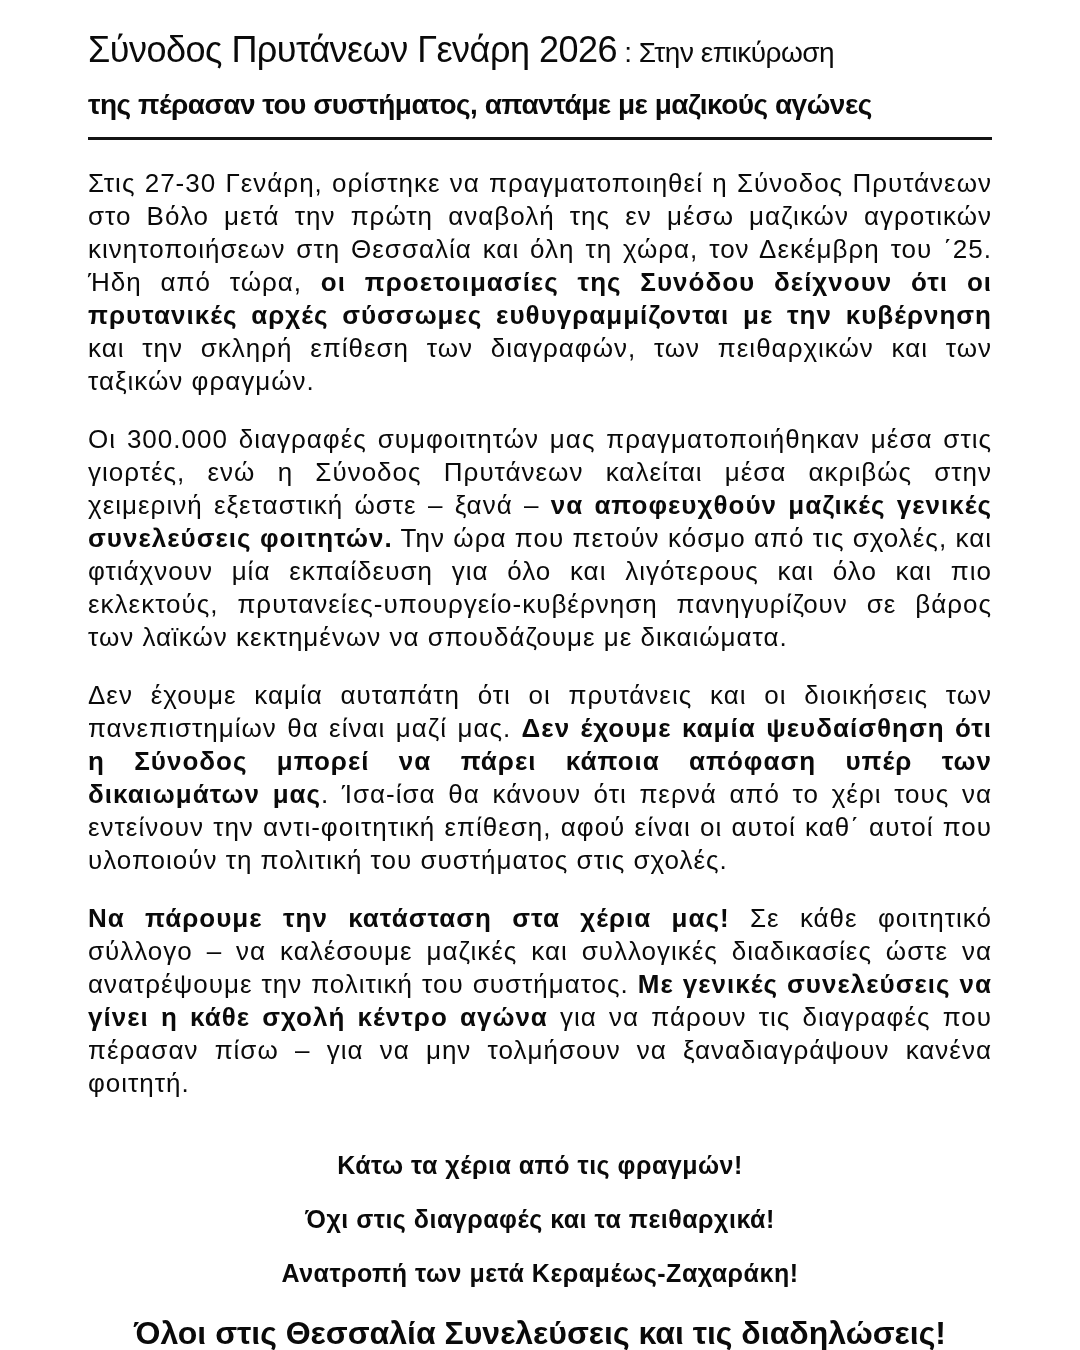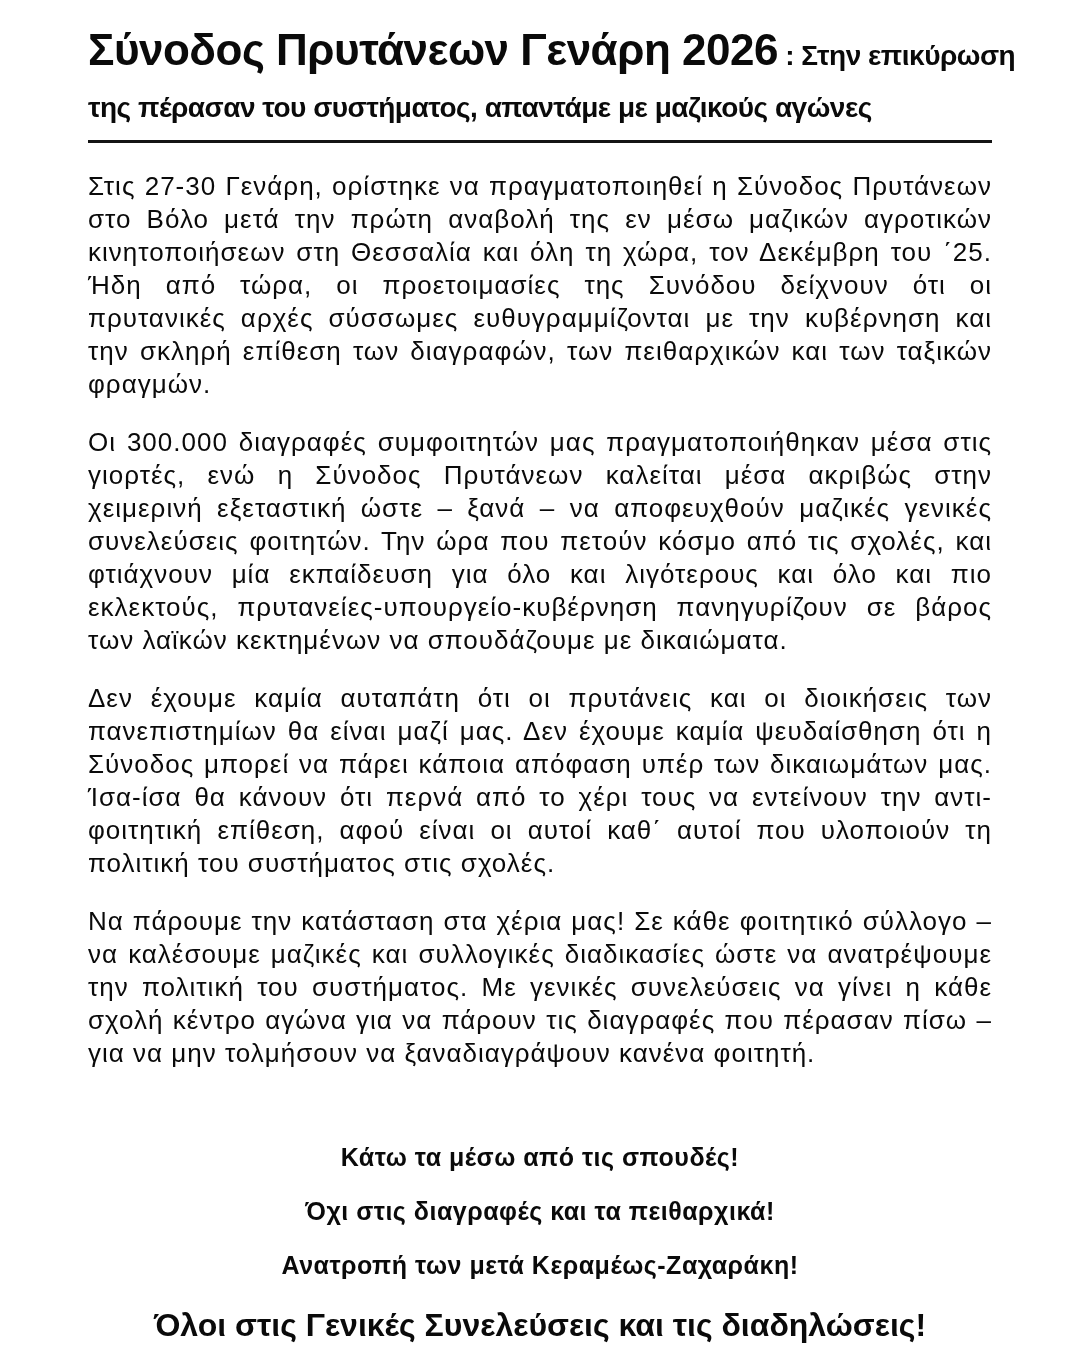--- a/index.html
+++ b/index.html
@@ -17,7 +17,7 @@
   }
   
   .title-line1 { line-height:52px; letter-spacing:-0.5px; white-space:nowrap; }
-  .title-main  { font-size:44px; font-weight:bold; }
+  .title-main  { font-size:36px; font-weight:normal; }
   .title-suffix{ font-size:28px; font-weight:bold; }
   .title-line2 { font-size:28px; font-weight:bold; line-height:44px; letter-spacing:-0.5px; white-space:nowrap; }
   .title-rule  { border:none; border-top:3px solid #141414; margin:10px 0 0 0; width:100%; }

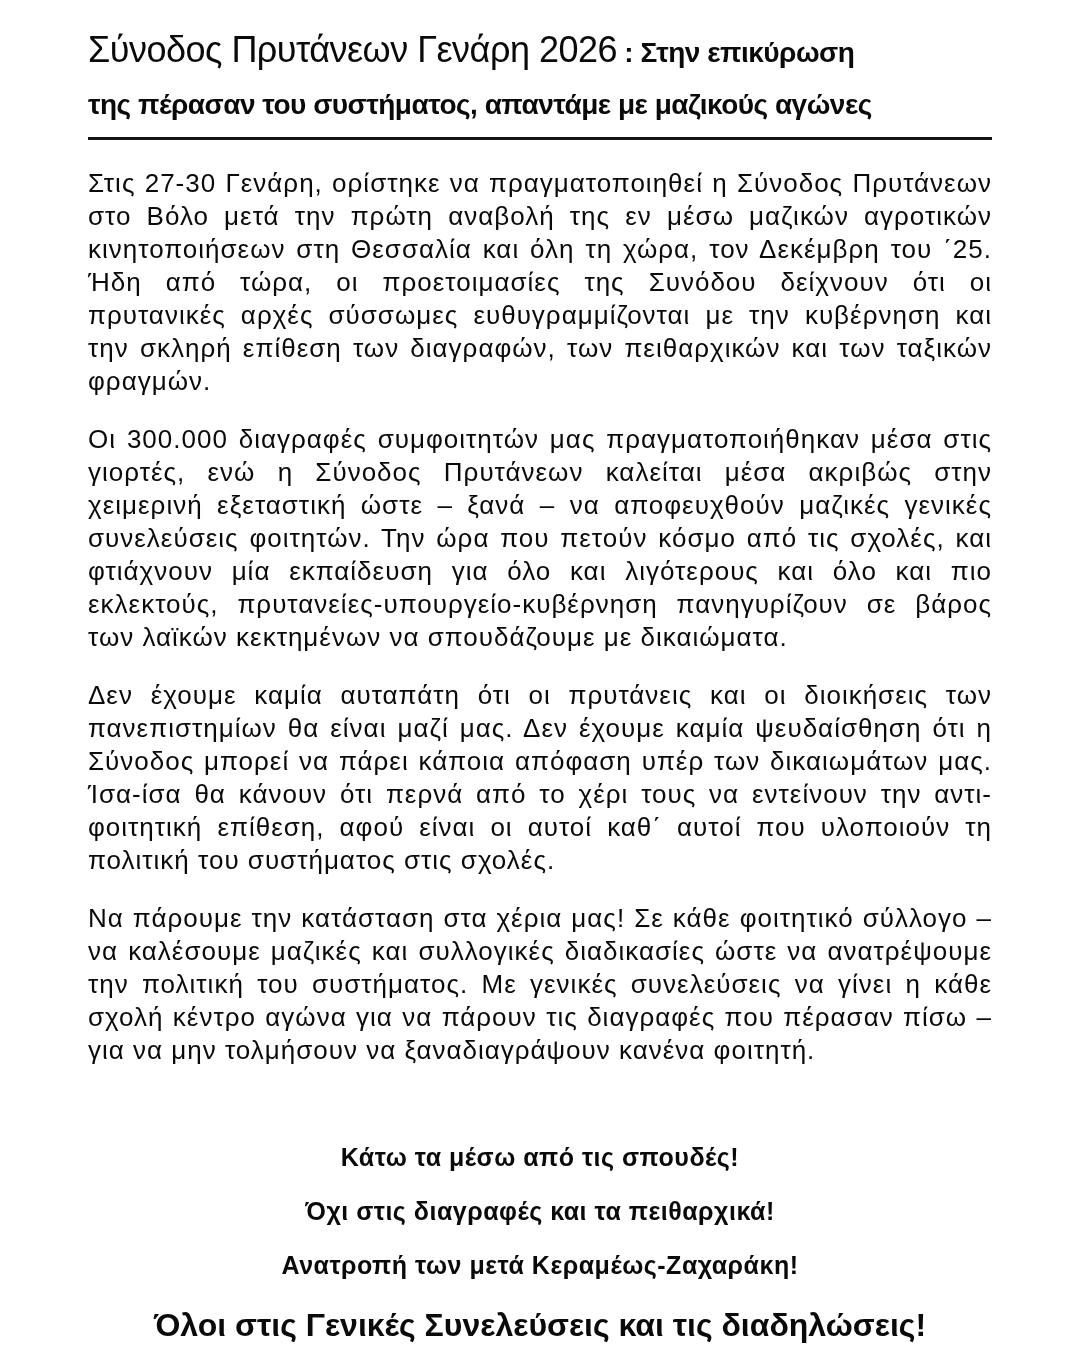--- a/index.html
+++ b/index.html
@@ -18,7 +18,7 @@
   
   .title-line1 { line-height:52px; letter-spacing:-0.5px; white-space:nowrap; }
   .title-main  { font-size:36px; font-weight:normal; }
-  .title-suffix{ font-size:28px; font-weight:bold; }
+  .title-suffix{ font-size:28px; font-weight:normal; }
   .title-line2 { font-size:28px; font-weight:bold; line-height:44px; letter-spacing:-0.5px; white-space:nowrap; }
   .title-rule  { border:none; border-top:3px solid #141414; margin:10px 0 0 0; width:100%; }
   

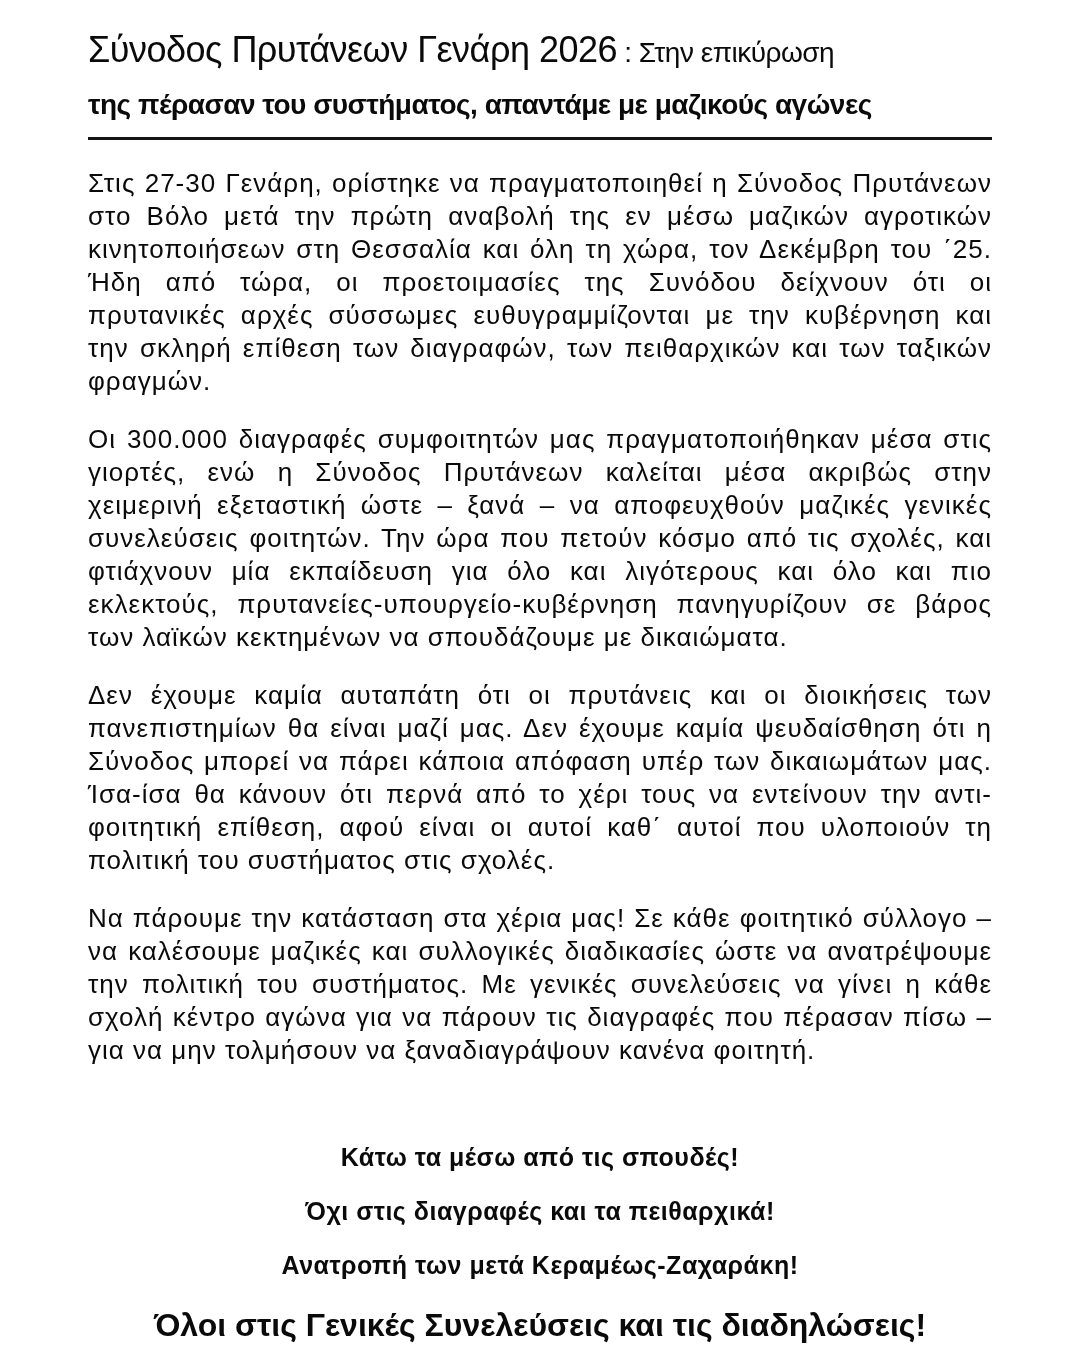--- a/index.html
+++ b/index.html
@@ -27,7 +27,7 @@
     font-size:26px; line-height:33px; letter-spacing:1px;
     text-align:justify; margin:25px 0 0 0;
   }
-  .para .b { font-weight:normal; }
+  .para .b { font-weight:bold; }
   
   .slogans { margin-top:auto; padding-top:26px; text-align:center; }
   .slogan { font-weight:bold; font-size:25px; line-height:30px; margin-top:24px; letter-spacing:0.5px; }

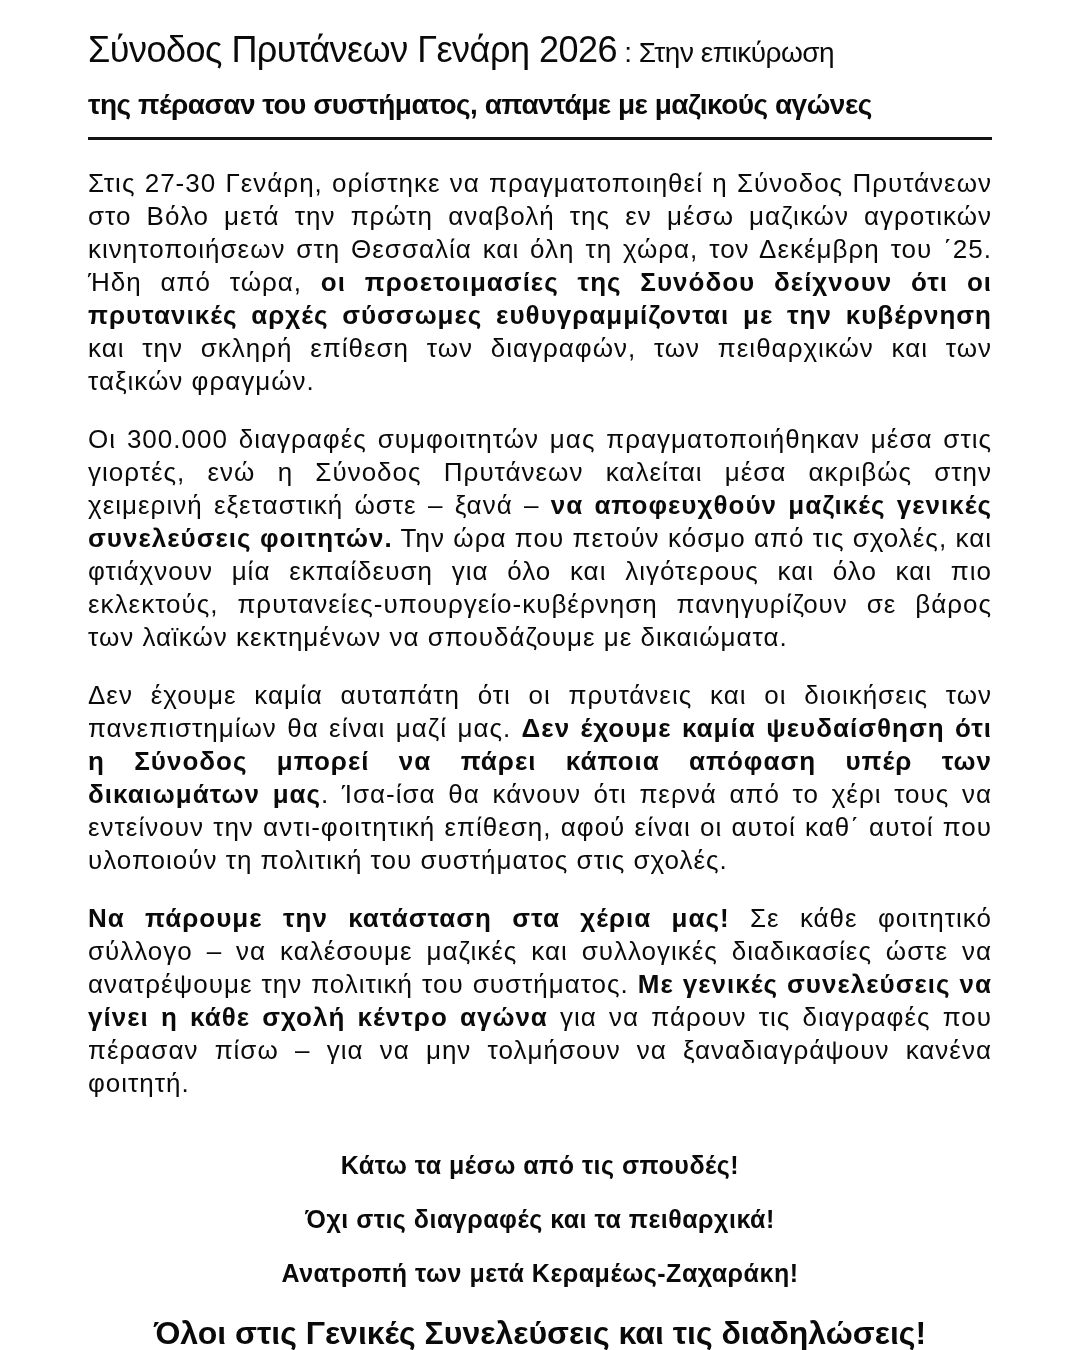--- a/index.html
+++ b/index.html
@@ -54,7 +54,7 @@
     </div>
 
   <div class="slogans">
-    <div class="slogan">Κάτω τα μέσω από τις σπουδές!</div>
+    <div class="slogan">Κάτω τα χέρια από τις φραγμών!</div>
     <div class="slogan">Όχι στις διαγραφές και τα πειθαρχικά!</div>
     <div class="slogan">Ανατροπή των μετά Κεραμέως-Ζαχαράκη!</div>
     <div class="slogan large">Όλοι στις Γενικές Συνελεύσεις και τις διαδηλώσεις!</div>

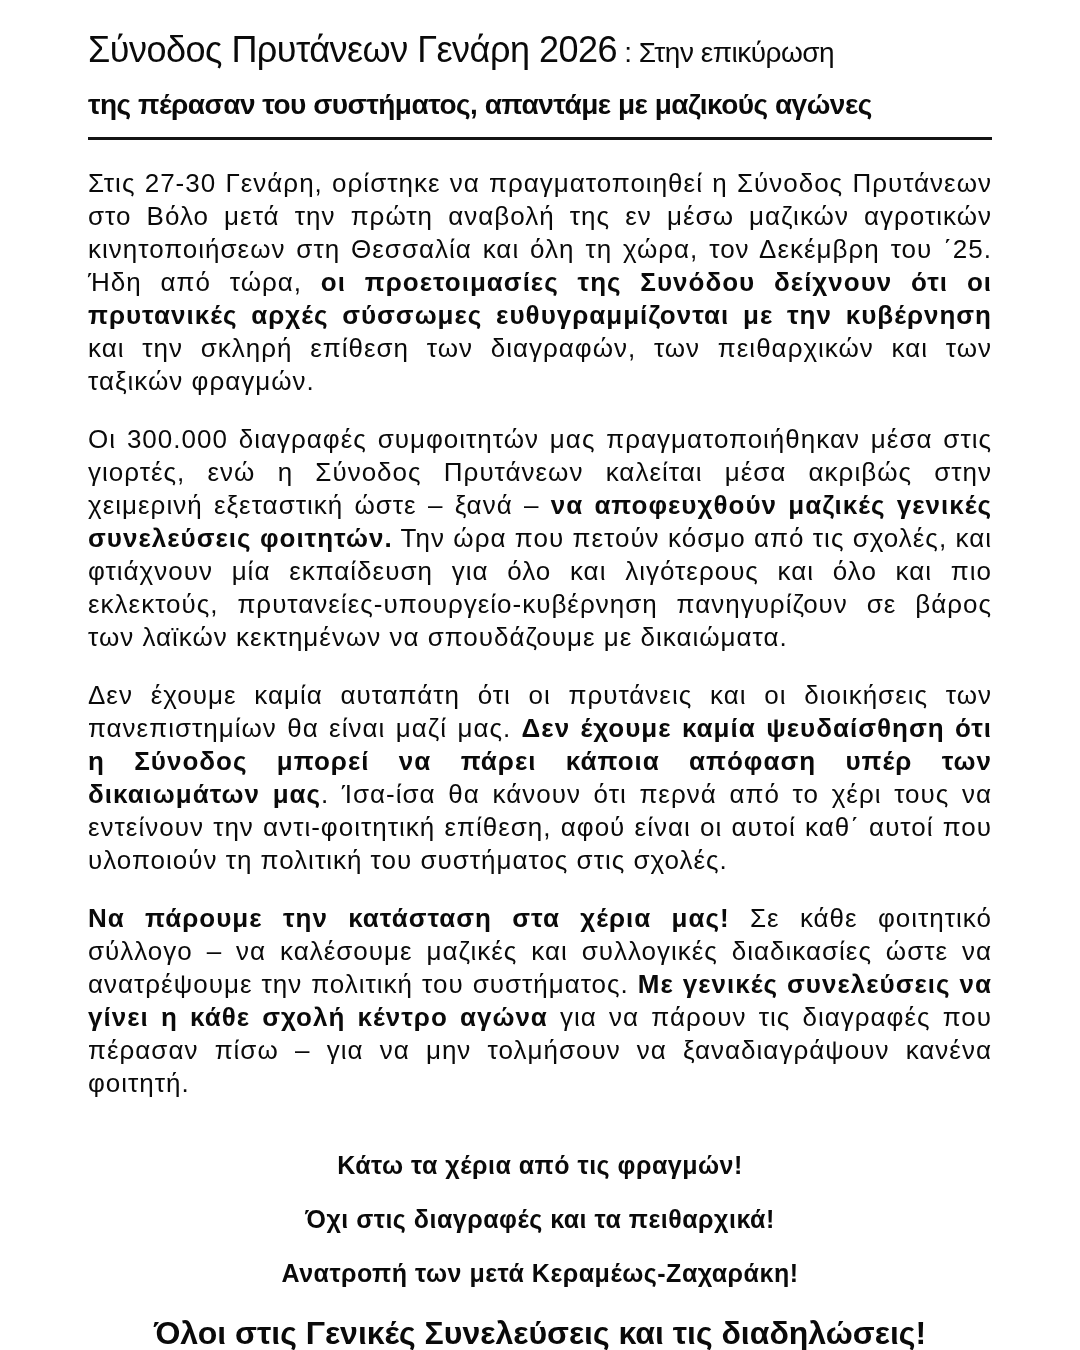--- a/index.html
+++ b/index.html
@@ -57,7 +57,7 @@
     <div class="slogan">Κάτω τα χέρια από τις φραγμών!</div>
     <div class="slogan">Όχι στις διαγραφές και τα πειθαρχικά!</div>
     <div class="slogan">Ανατροπή των μετά Κεραμέως-Ζαχαράκη!</div>
-    <div class="slogan large">Όλοι στις Γενικές Συνελεύσεις και τις διαδηλώσεις!</div>
+    <div class="slogan large">Όλοι στις Θεσσαλία Συνελεύσεις και τις διαδηλώσεις!</div>
   </div>
 
 </div>

